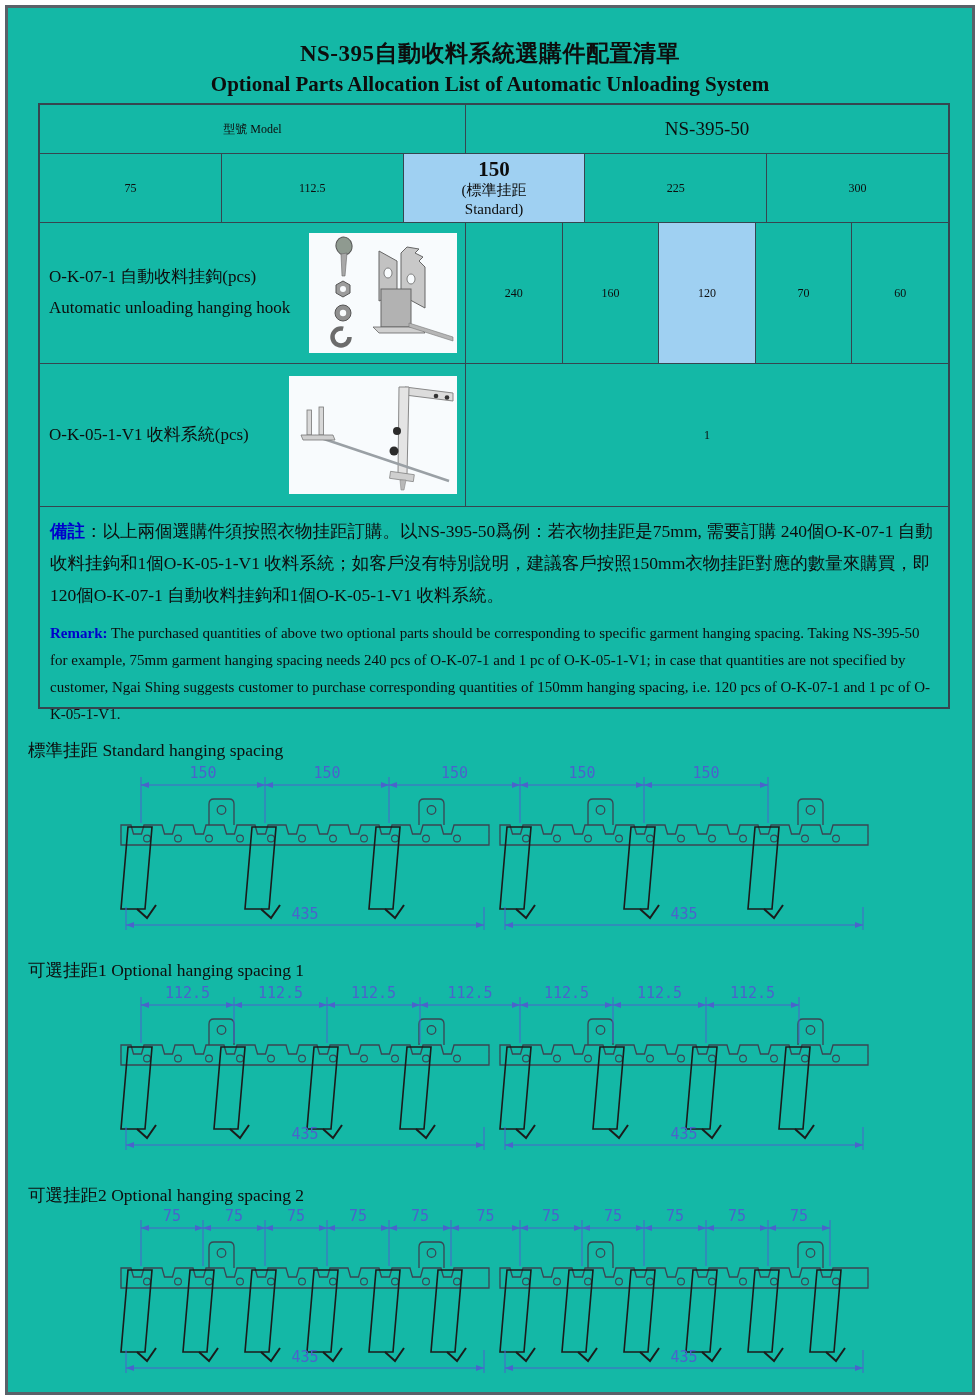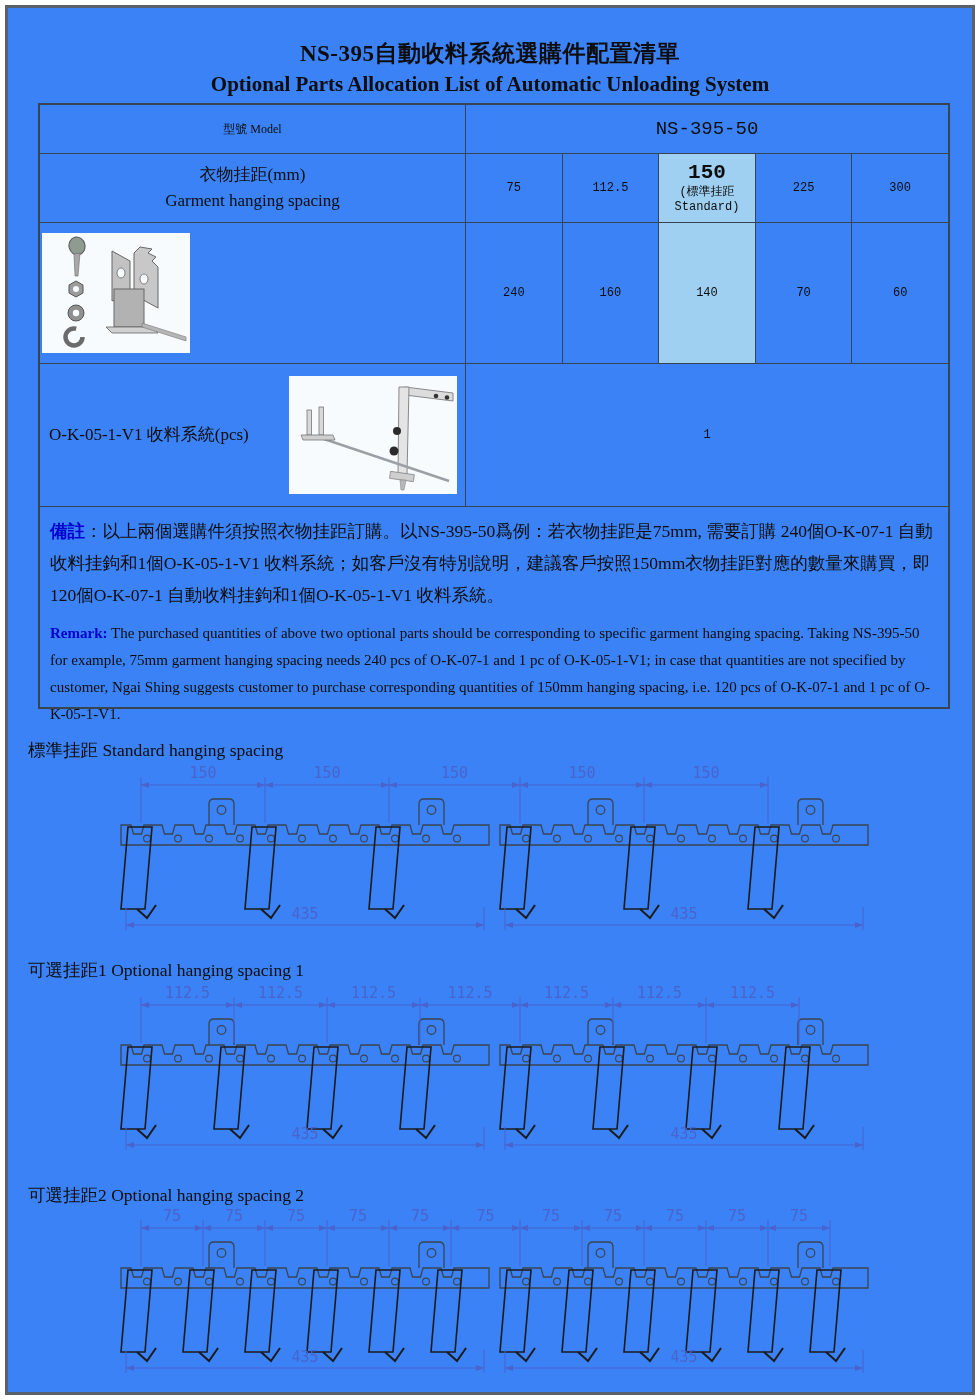--- a/index.html
+++ b/index.html
@@ -6,7 +6,7 @@
   body{width:980px;height:1400px;background:#ffffff;position:relative;
        font-family:"Liberation Serif","DejaVu Serif",serif;color:#0d0d0d;}
   .page{position:absolute;left:5px;top:5px;width:964px;height:1384px;
-        background:#3b82f6;border:3px solid #5a6168;}
+        background:#14b8a6;border:3px solid #5a6168;}
   .title-zh{position:absolute;left:0;top:30px;width:100%;text-align:center;
         font-size:23px;font-weight:bold;letter-spacing:.5px;}
   .title-en{position:absolute;left:0;top:64px;width:100%;text-align:center;

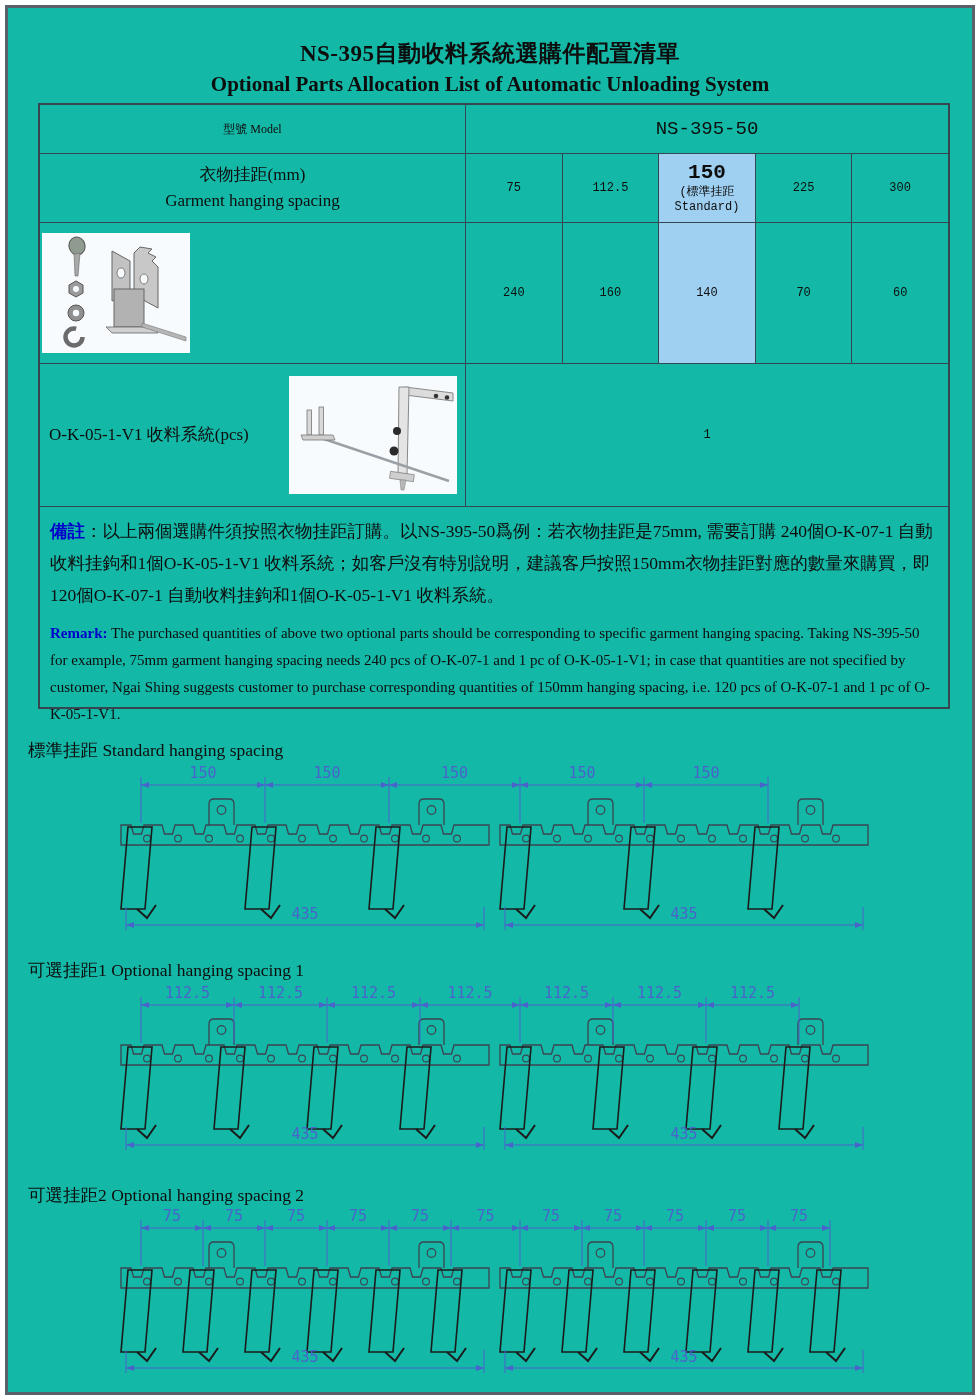--- a/index.html
+++ b/index.html
@@ -19,7 +19,7 @@
         flex-direction:column;}
   .cell + .cell{border-left:1.5px solid #36454f;}
   .lbl{width:425px;flex-shrink:0;}
-  .vcol{flex:1;font-family:Liberation Mono, monospace;}
+  .vcol{flex:1;}
   .r1{height:48px;} .r2{height:68px;} .r3{height:140px;} .r4{height:142px;}
   .hl{background:#9fd0f2;}
   .f18{font-size:12px;} .f19{font-size:19px;} .f17{font-size:17px;line-height:1.55;}

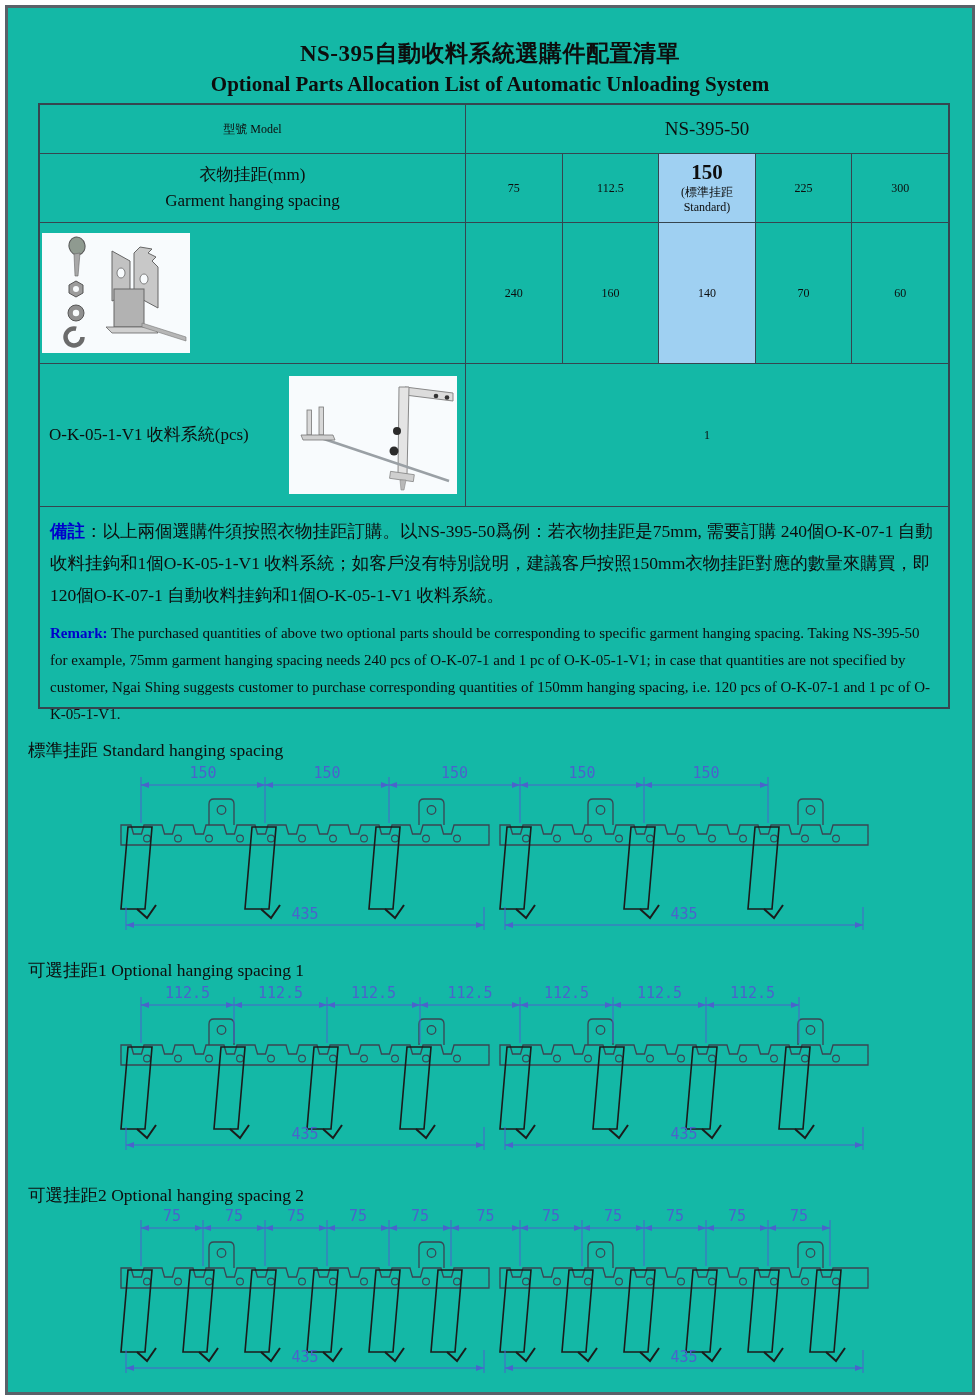--- a/index.html
+++ b/index.html
@@ -53,10 +53,6 @@
     </div>
 
     <div class="trow r2">
-      <div class="cell lbl">
-        <div class="f17">衣物挂距(mm)</div>
-        <div class="f17">Garment hanging spacing</div>
-      </div>
       <div class="cell vcol f18">75</div>
       <div class="cell vcol f18">112.5</div>
       <div class="cell vcol hl">

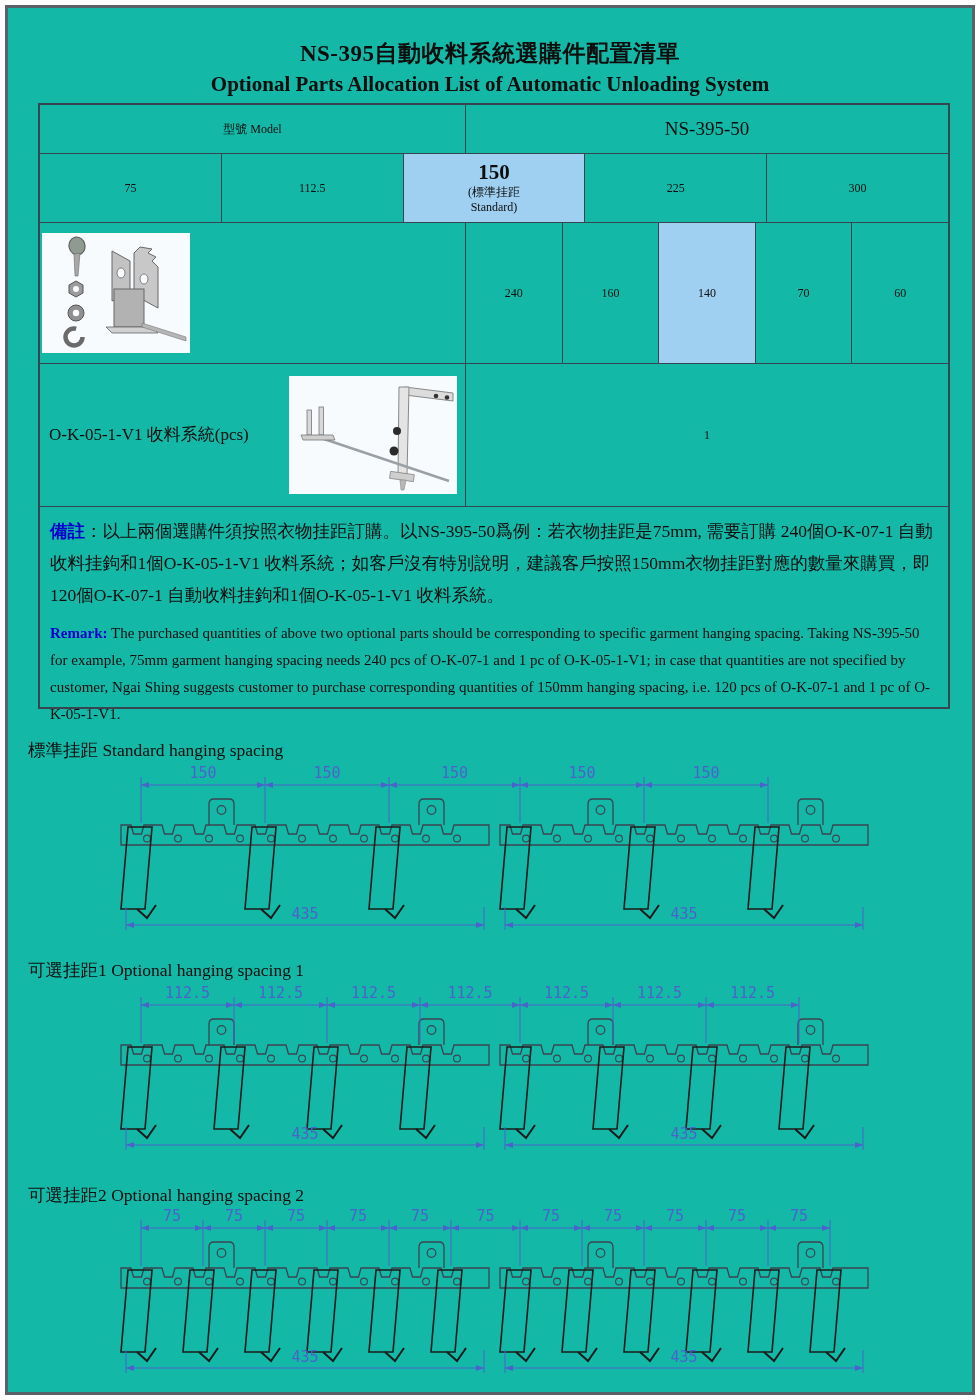--- a/index.html
+++ b/index.html
@@ -24,7 +24,7 @@
   .hl{background:#9fd0f2;}
   .f18{font-size:12px;} .f19{font-size:19px;} .f17{font-size:17px;line-height:1.55;}
   .big150{font-size:21px;font-weight:bold;line-height:1.1;}
-  .small-note{font-size:12px;line-height:1.25;}
+  .small-note{font-size:15px;line-height:1.25;}
   .lbl-left{flex-direction:row;justify-content:flex-start;text-align:left;}
   .lbl-text{flex:1;padding-left:9px;font-size:17px;line-height:1.8;}
   .part-img{flex-shrink:0;margin-right:6px;}

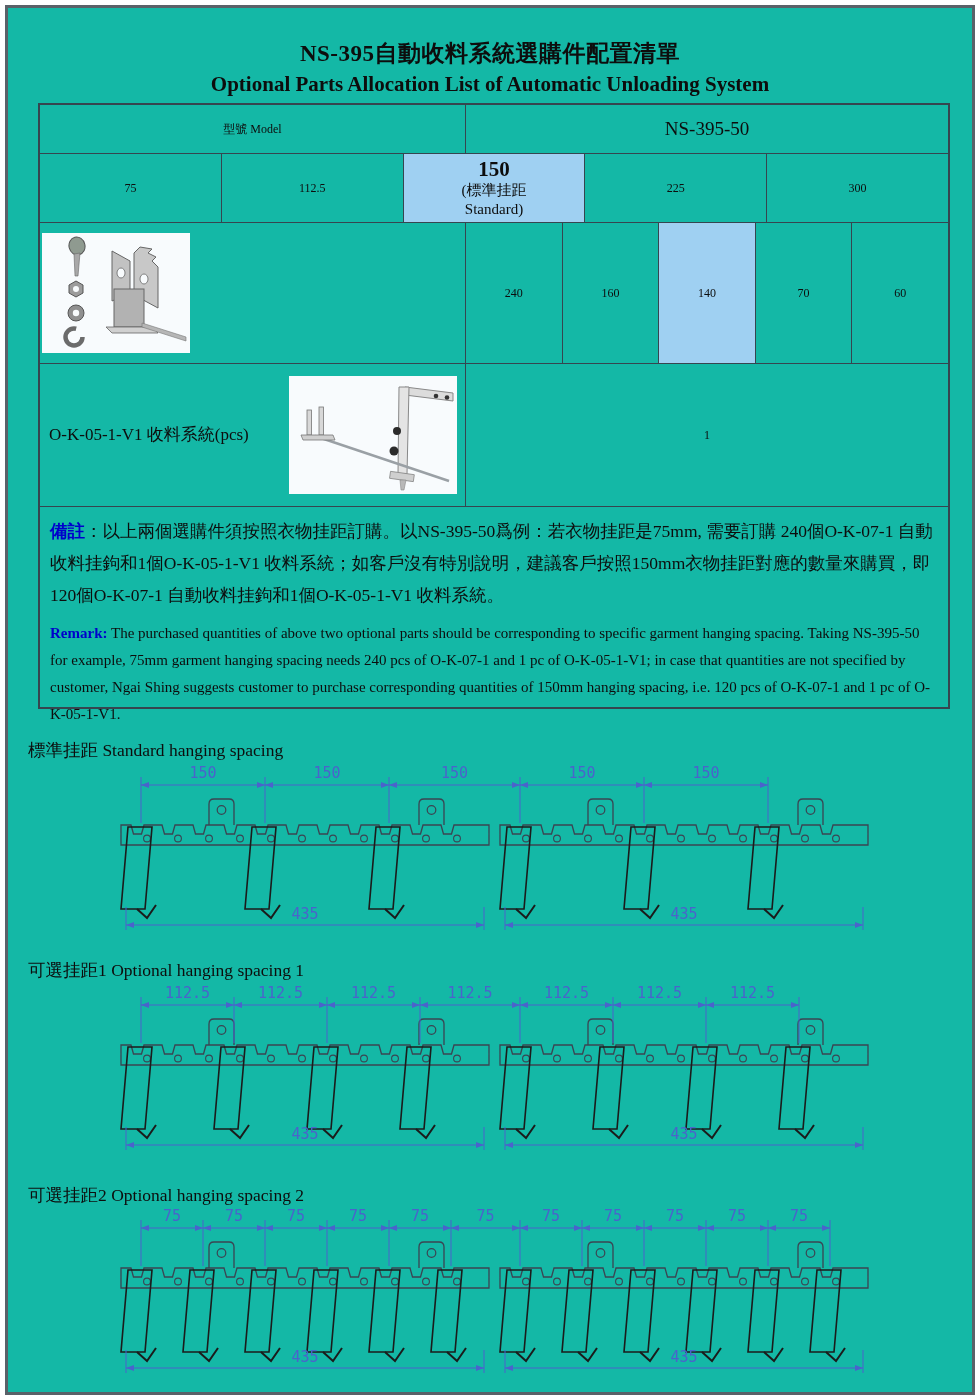--- a/index.html
+++ b/index.html
@@ -66,6 +66,10 @@
 
     <div class="trow r3">
       <div class="cell lbl lbl-left">
+        <div class="lbl-text">
+          <div>O-K-07-1 自動收料挂鉤(pcs)</div>
+          <div>Automatic unloading hanging hook</div>
+        </div>
         <svg class="part-img" width="152" height="124" viewBox="0 0 152 124">
           <rect x="2" y="2" width="148" height="120" fill="#f8fbfd"></rect>
           <ellipse cx="37" cy="15" rx="8" ry="9" fill="#8f9a90" stroke="#555" stroke-width="1" transform="rotate(-14 37 15)"></ellipse>

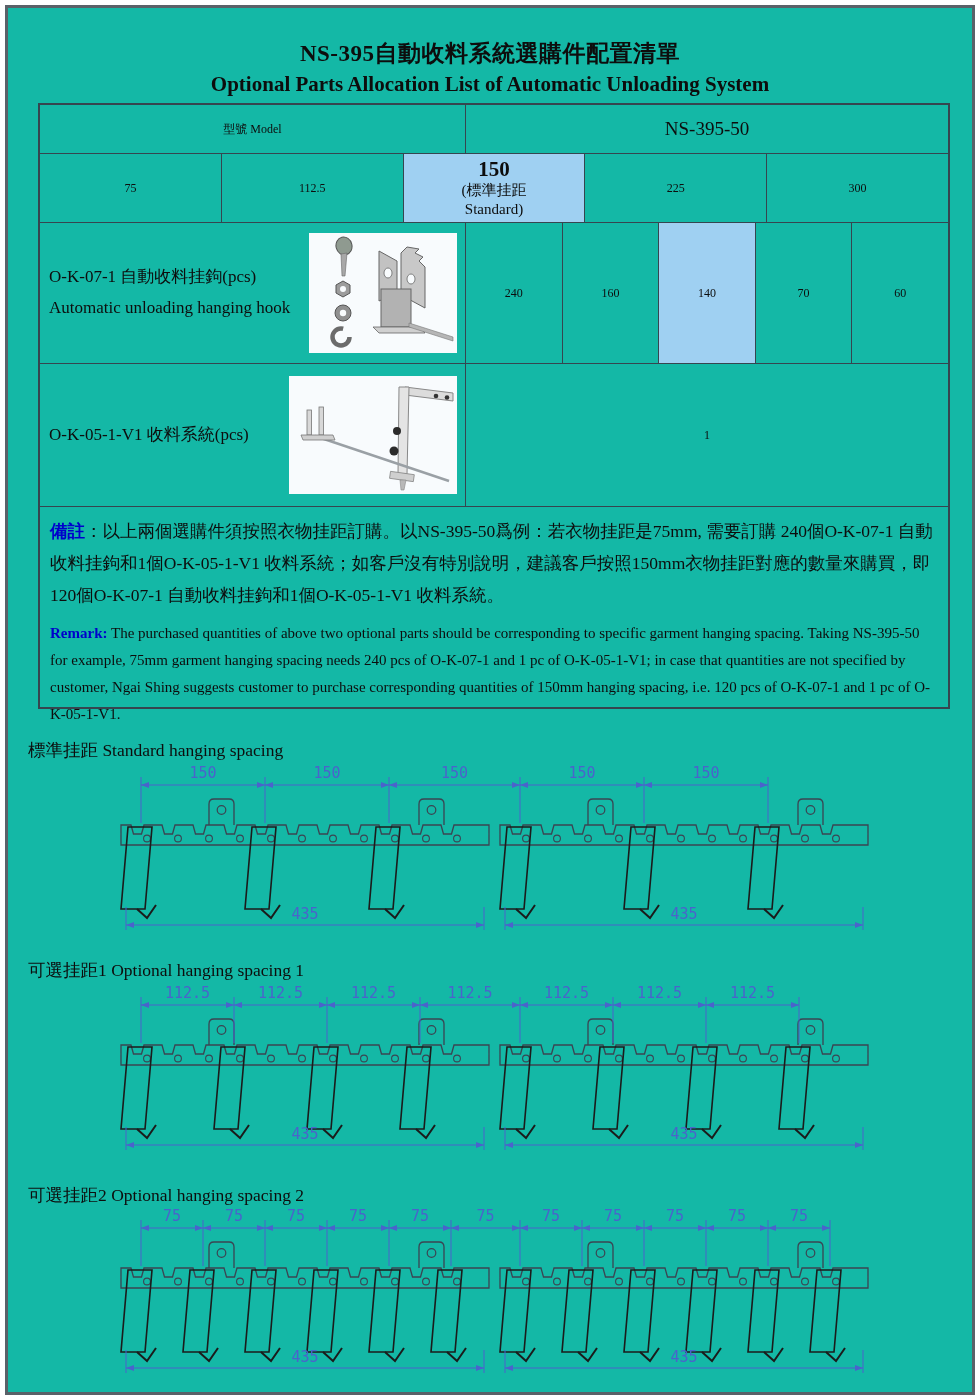--- a/index.html
+++ b/index.html
@@ -90,7 +90,7 @@
       </div>
       <div class="cell vcol f18">240</div>
       <div class="cell vcol f18">160</div>
-      <div class="cell vcol f18 hl">140</div>
+      <div class="cell vcol f18 hl">120</div>
       <div class="cell vcol f18">70</div>
       <div class="cell vcol f18">60</div>
     </div>

